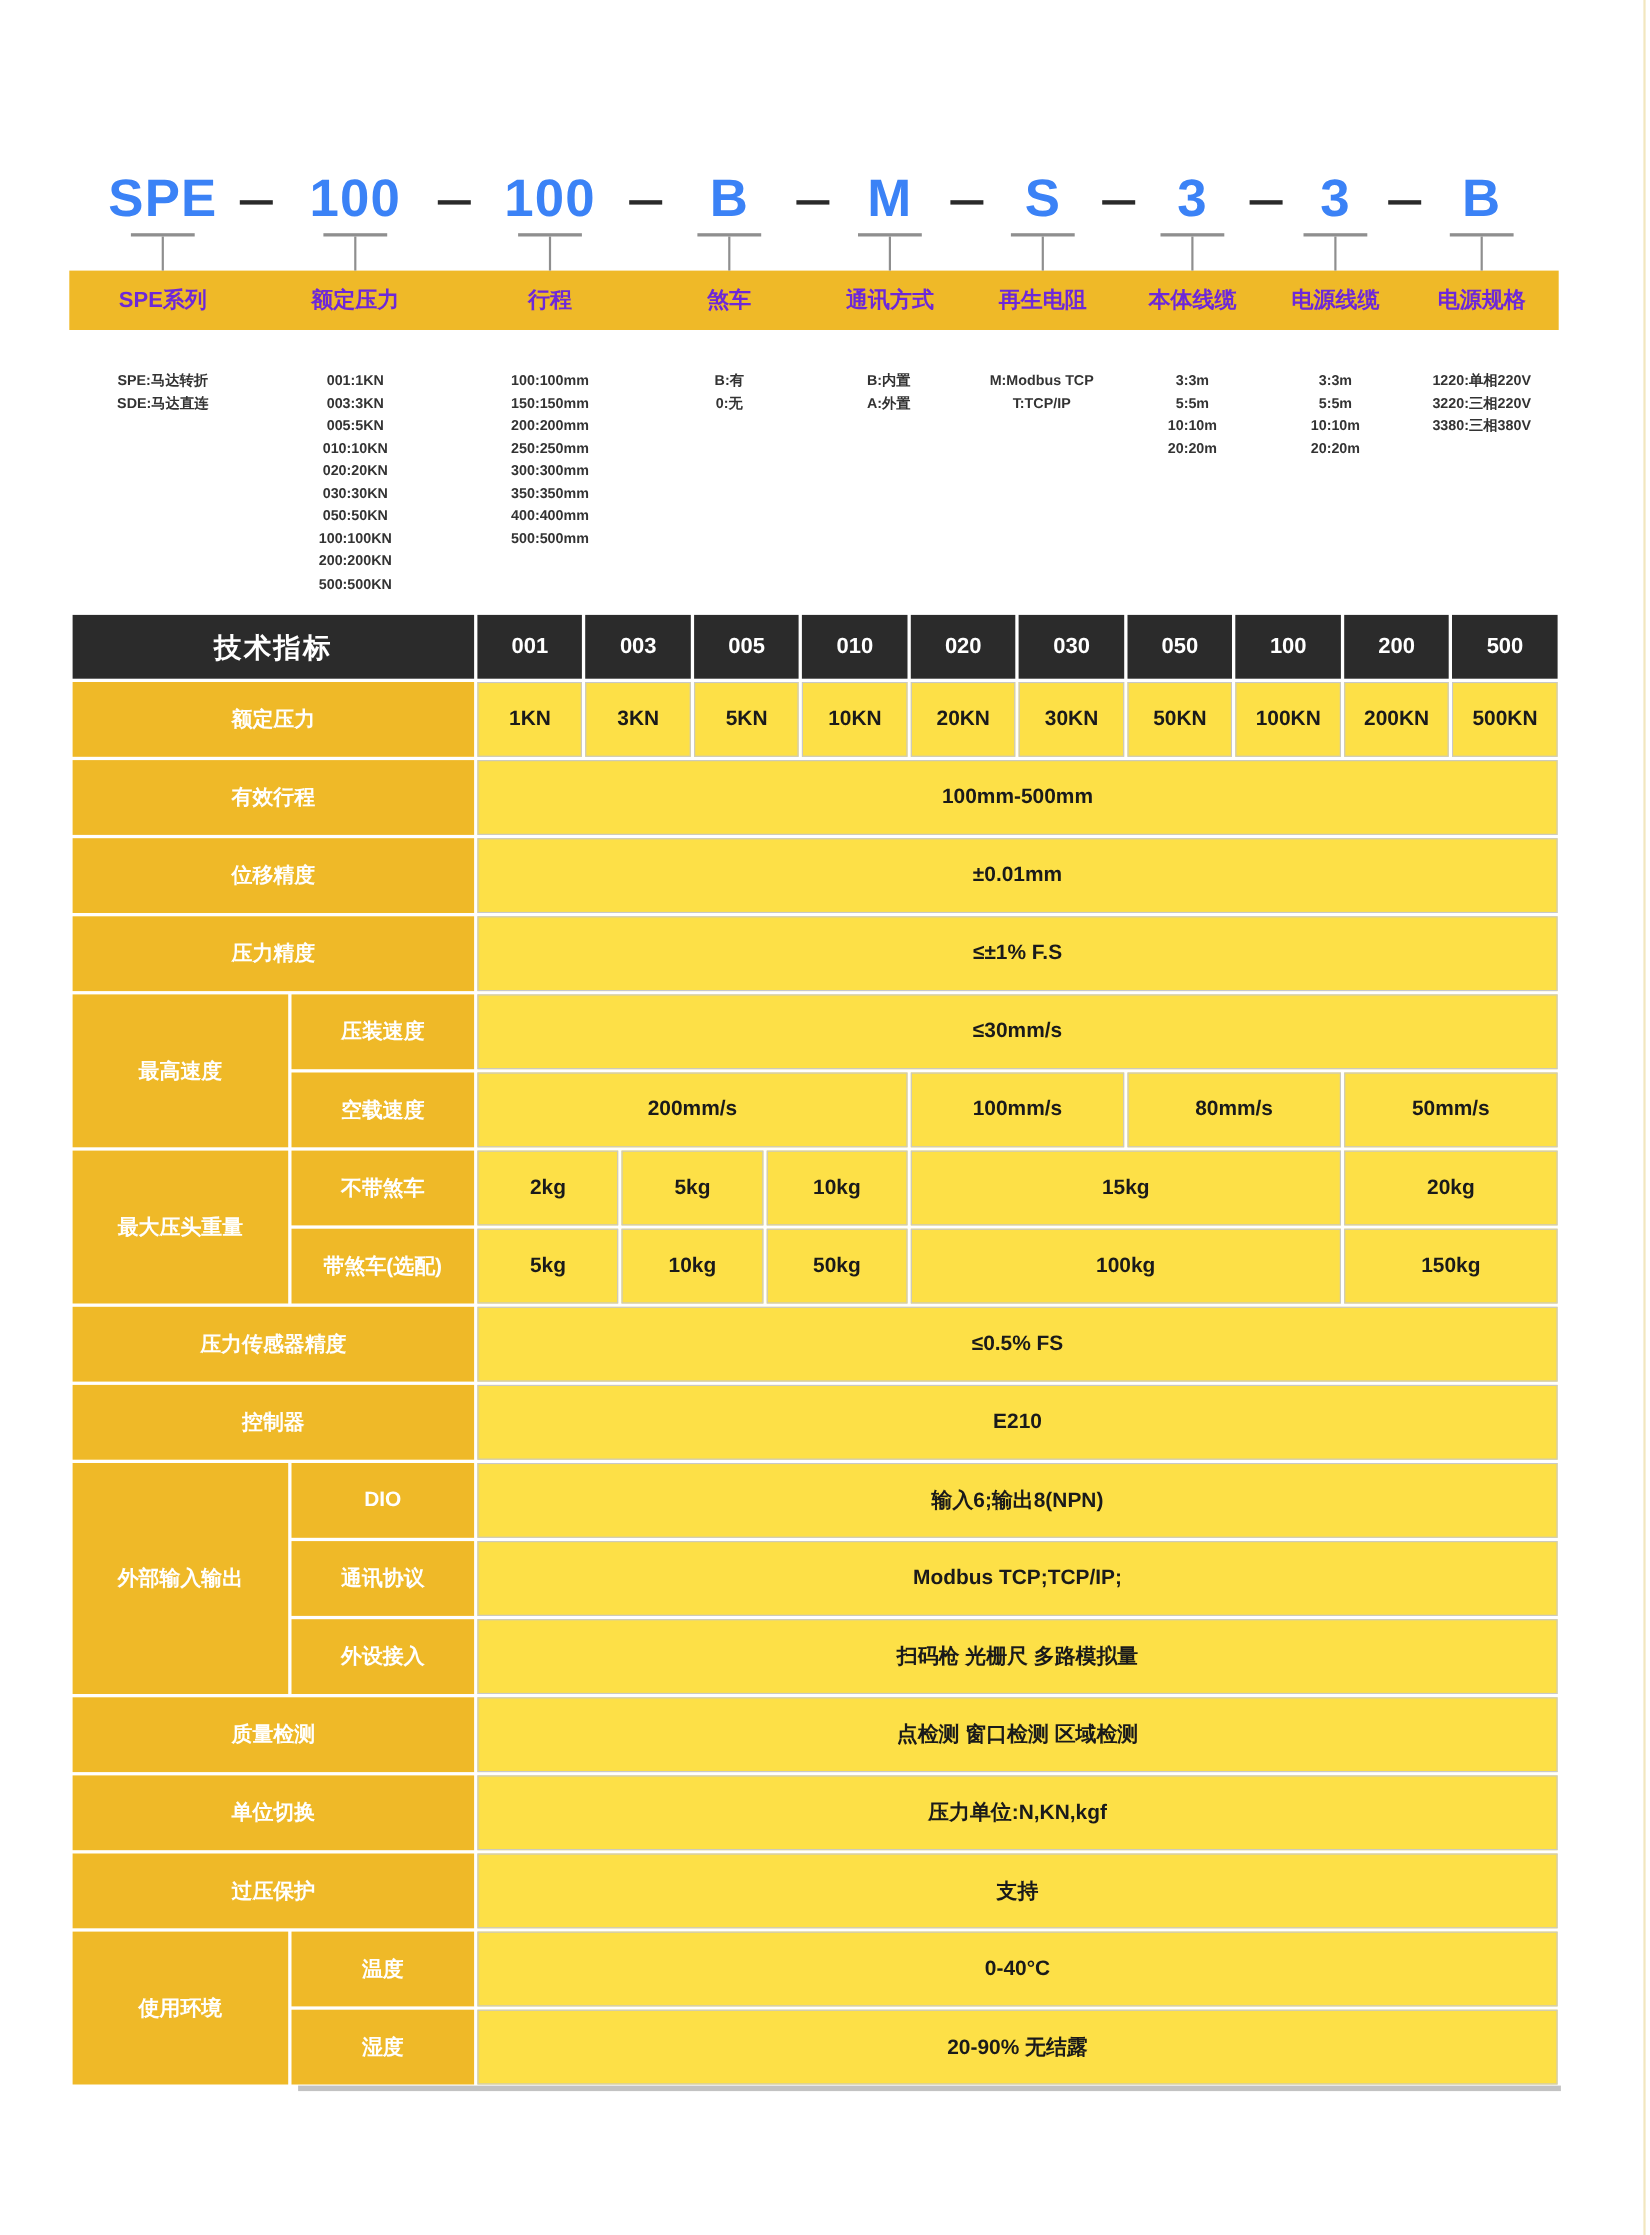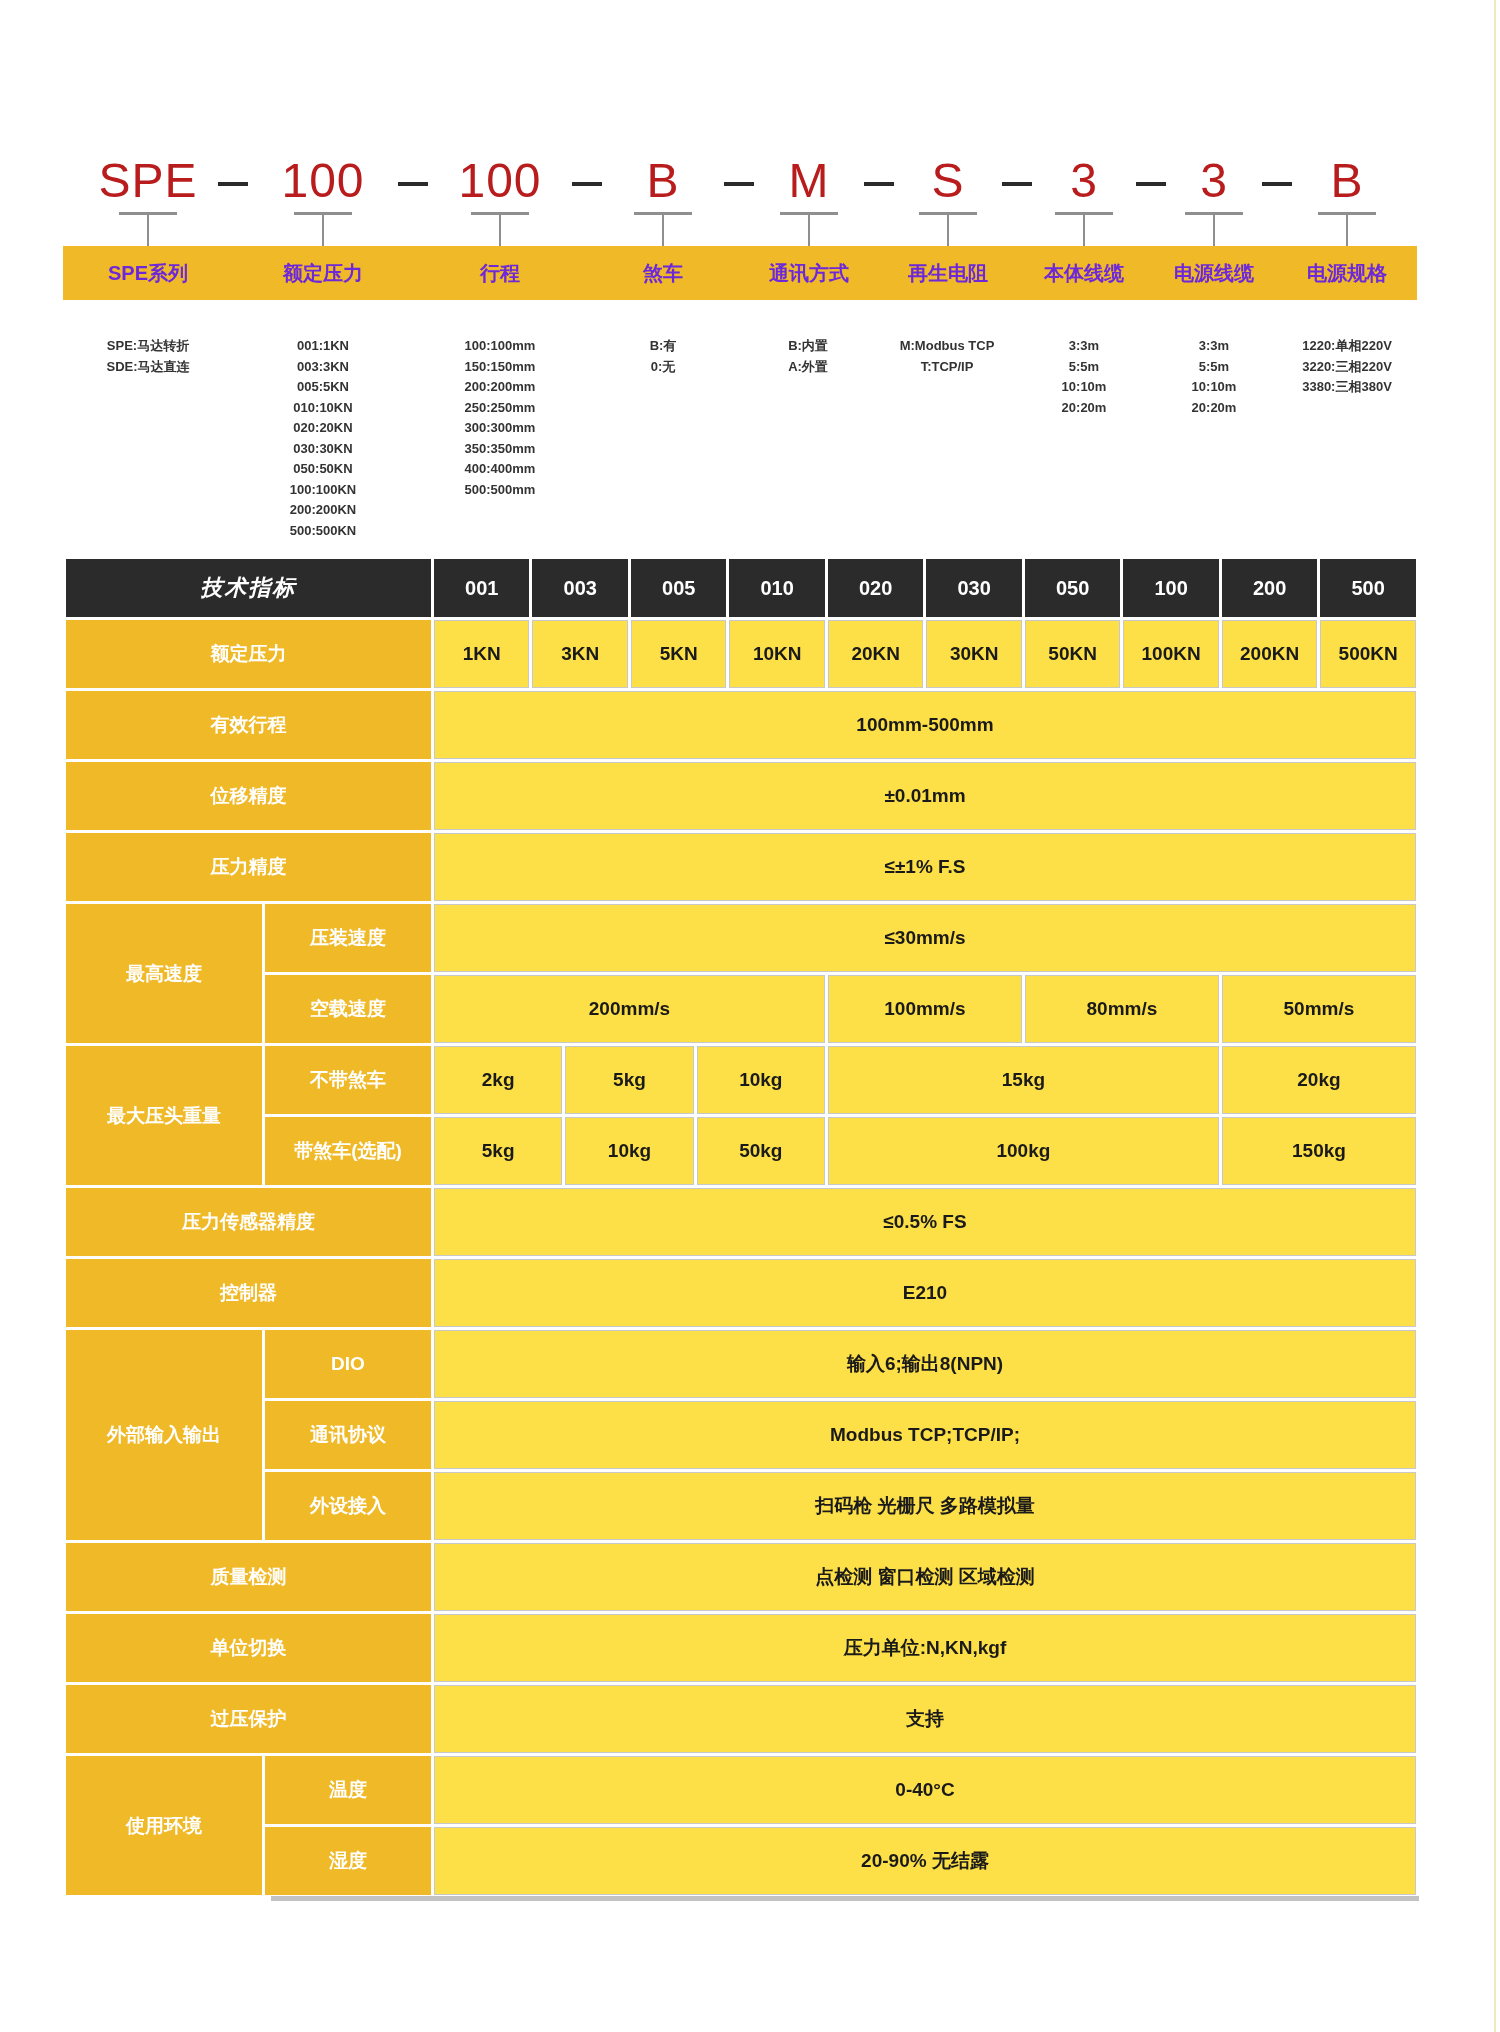--- a/index.html
+++ b/index.html
@@ -12,7 +12,7 @@
   .code-section{position:absolute;left:63px;top:150px;width:1354px;}
   .crow{position:relative;display:flex;}
   .ccol{display:flex;flex-direction:column;align-items:center;}
-  .ctext{font-size:48px;line-height:62px;font-weight:400;color:#b91c1c;letter-spacing:1px;}
+  .ctext{font-size:48px;line-height:62px;font-weight:700;color:#3b82f6;letter-spacing:1px;}
   .ctick{width:58px;height:3px;background:#8f8f8f;}
   .cstem{width:2px;height:31px;background:#8f8f8f;}
   .dash{position:absolute;top:32px;width:30px;height:4px;background:#2a2a2a;}

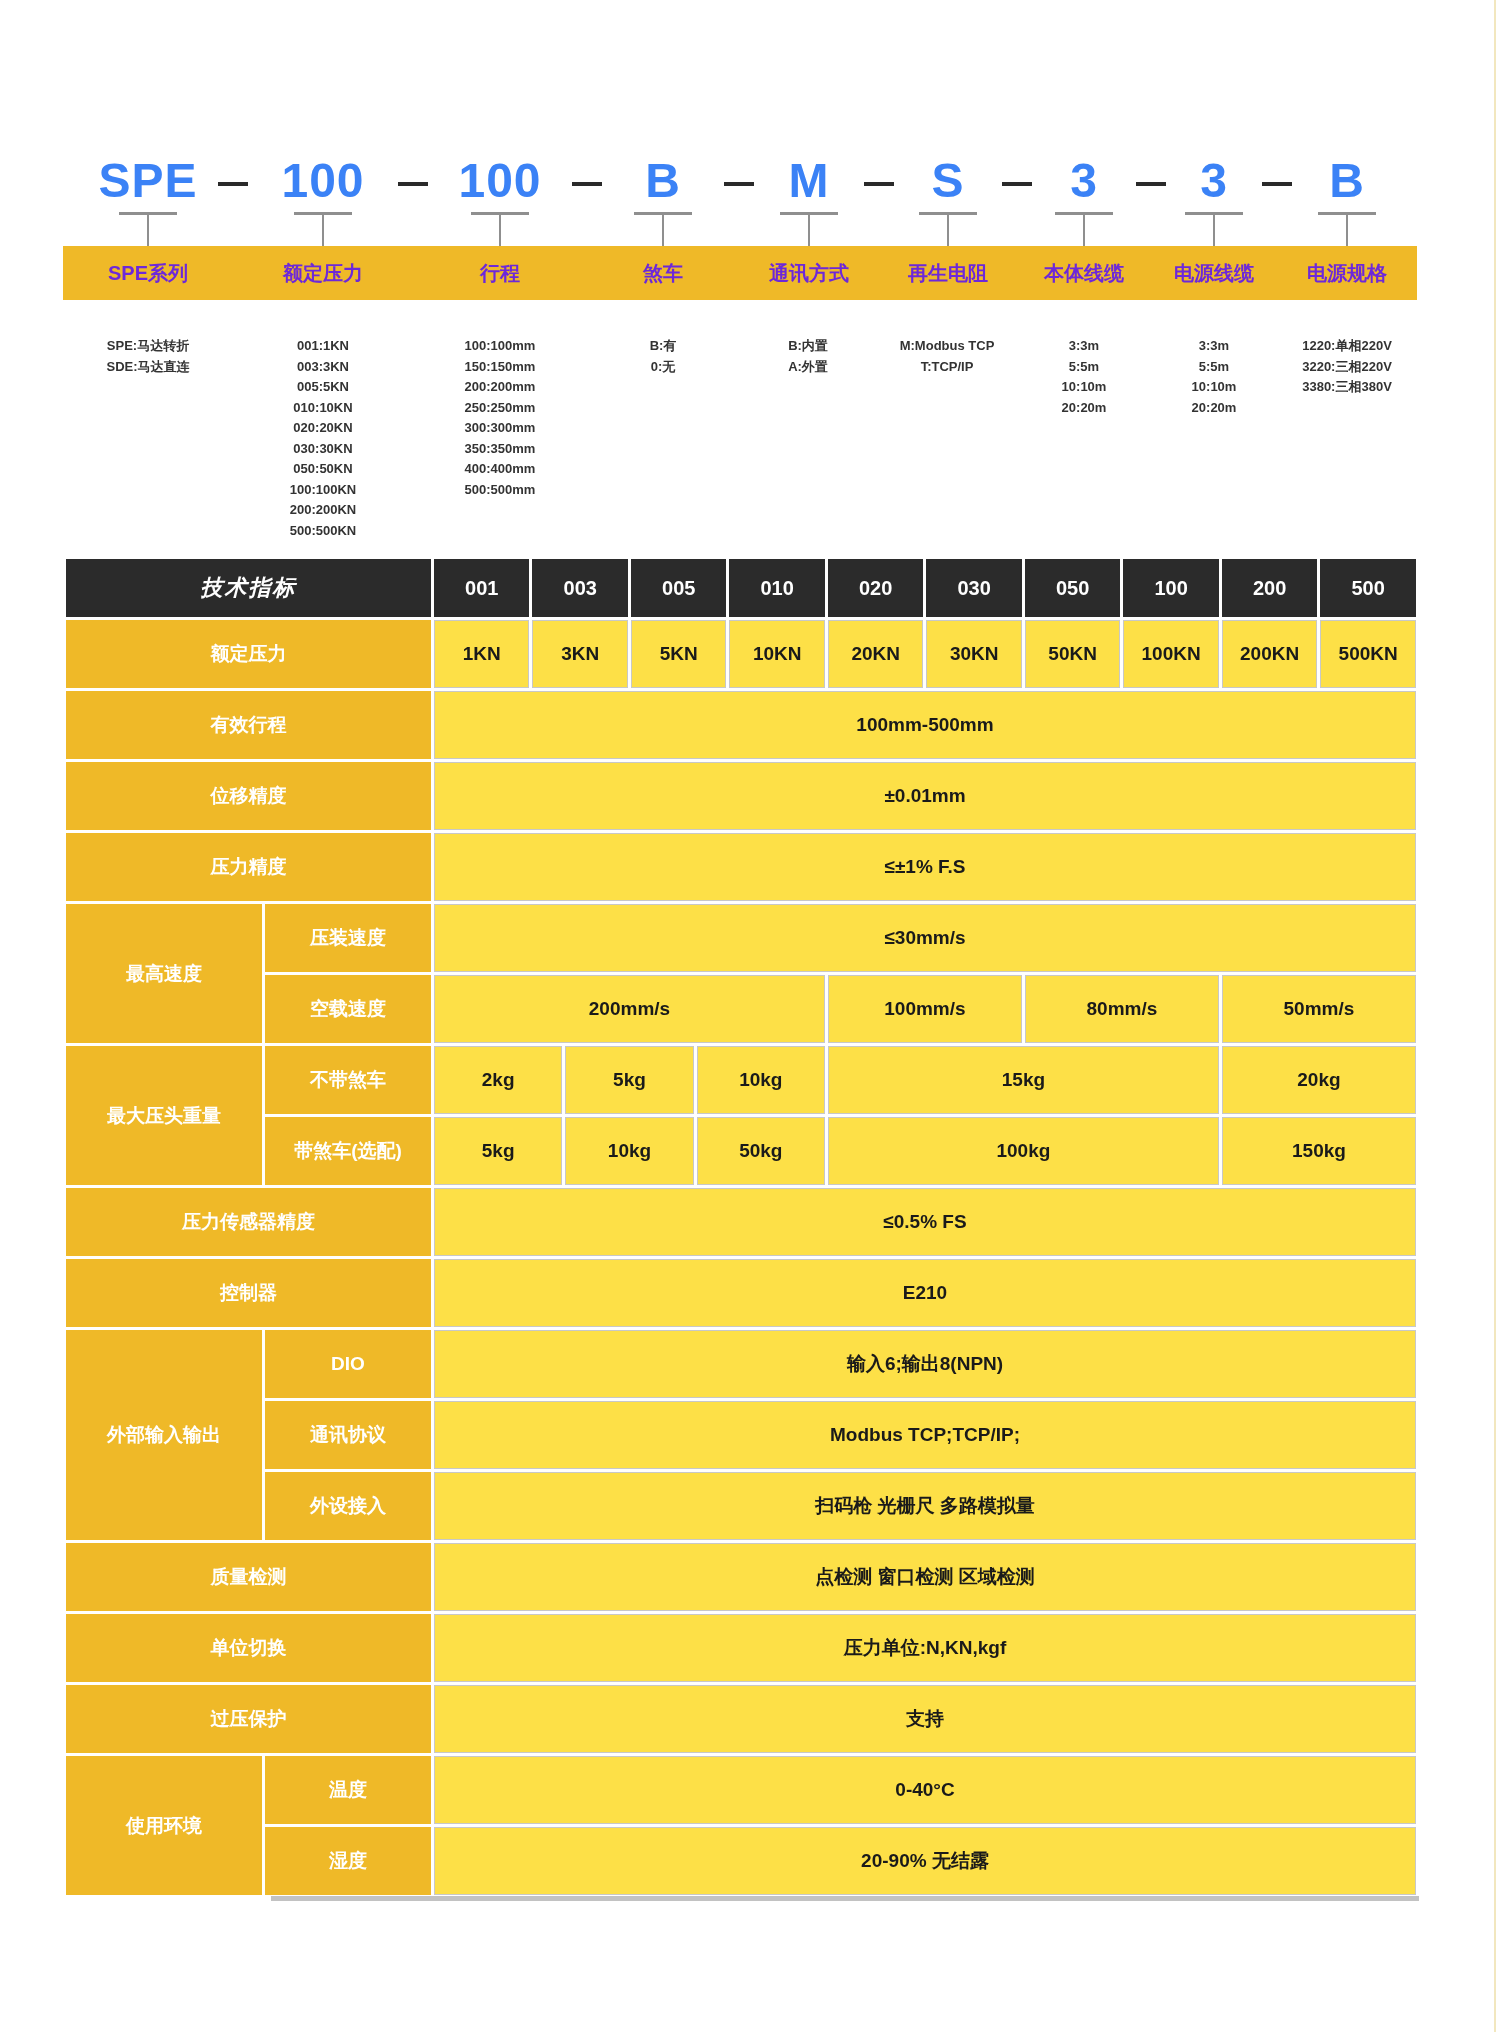--- a/index.html
+++ b/index.html
@@ -27,7 +27,7 @@
   table{width:1356px;table-layout:fixed;border-collapse:separate;border-spacing:3px;}
   th,td{padding:0 2px;overflow:hidden;}
   th.dark{background:#2B2B2B;color:#ffffff;font-size:20px;font-weight:700;height:58px;text-align:center;}
-  th.lblh{font-size:22px;letter-spacing:2px;font-style:italic;}
+  th.lblh{font-size:25px;letter-spacing:2px;}
   td.lbl{background:#EFB928;color:#ffffff;font-weight:700;font-size:19px;text-align:center;height:66px;vertical-align:middle;}
   td.val{background:#fde047;border:1px solid #c8c8c8;text-align:center;font-weight:700;font-size:19px;color:#1a1a1a;height:66px;vertical-align:middle;}
   .tbl-shadow{height:5px;background:#c2c2c2;margin-left:208px;margin-top:-2px;}

